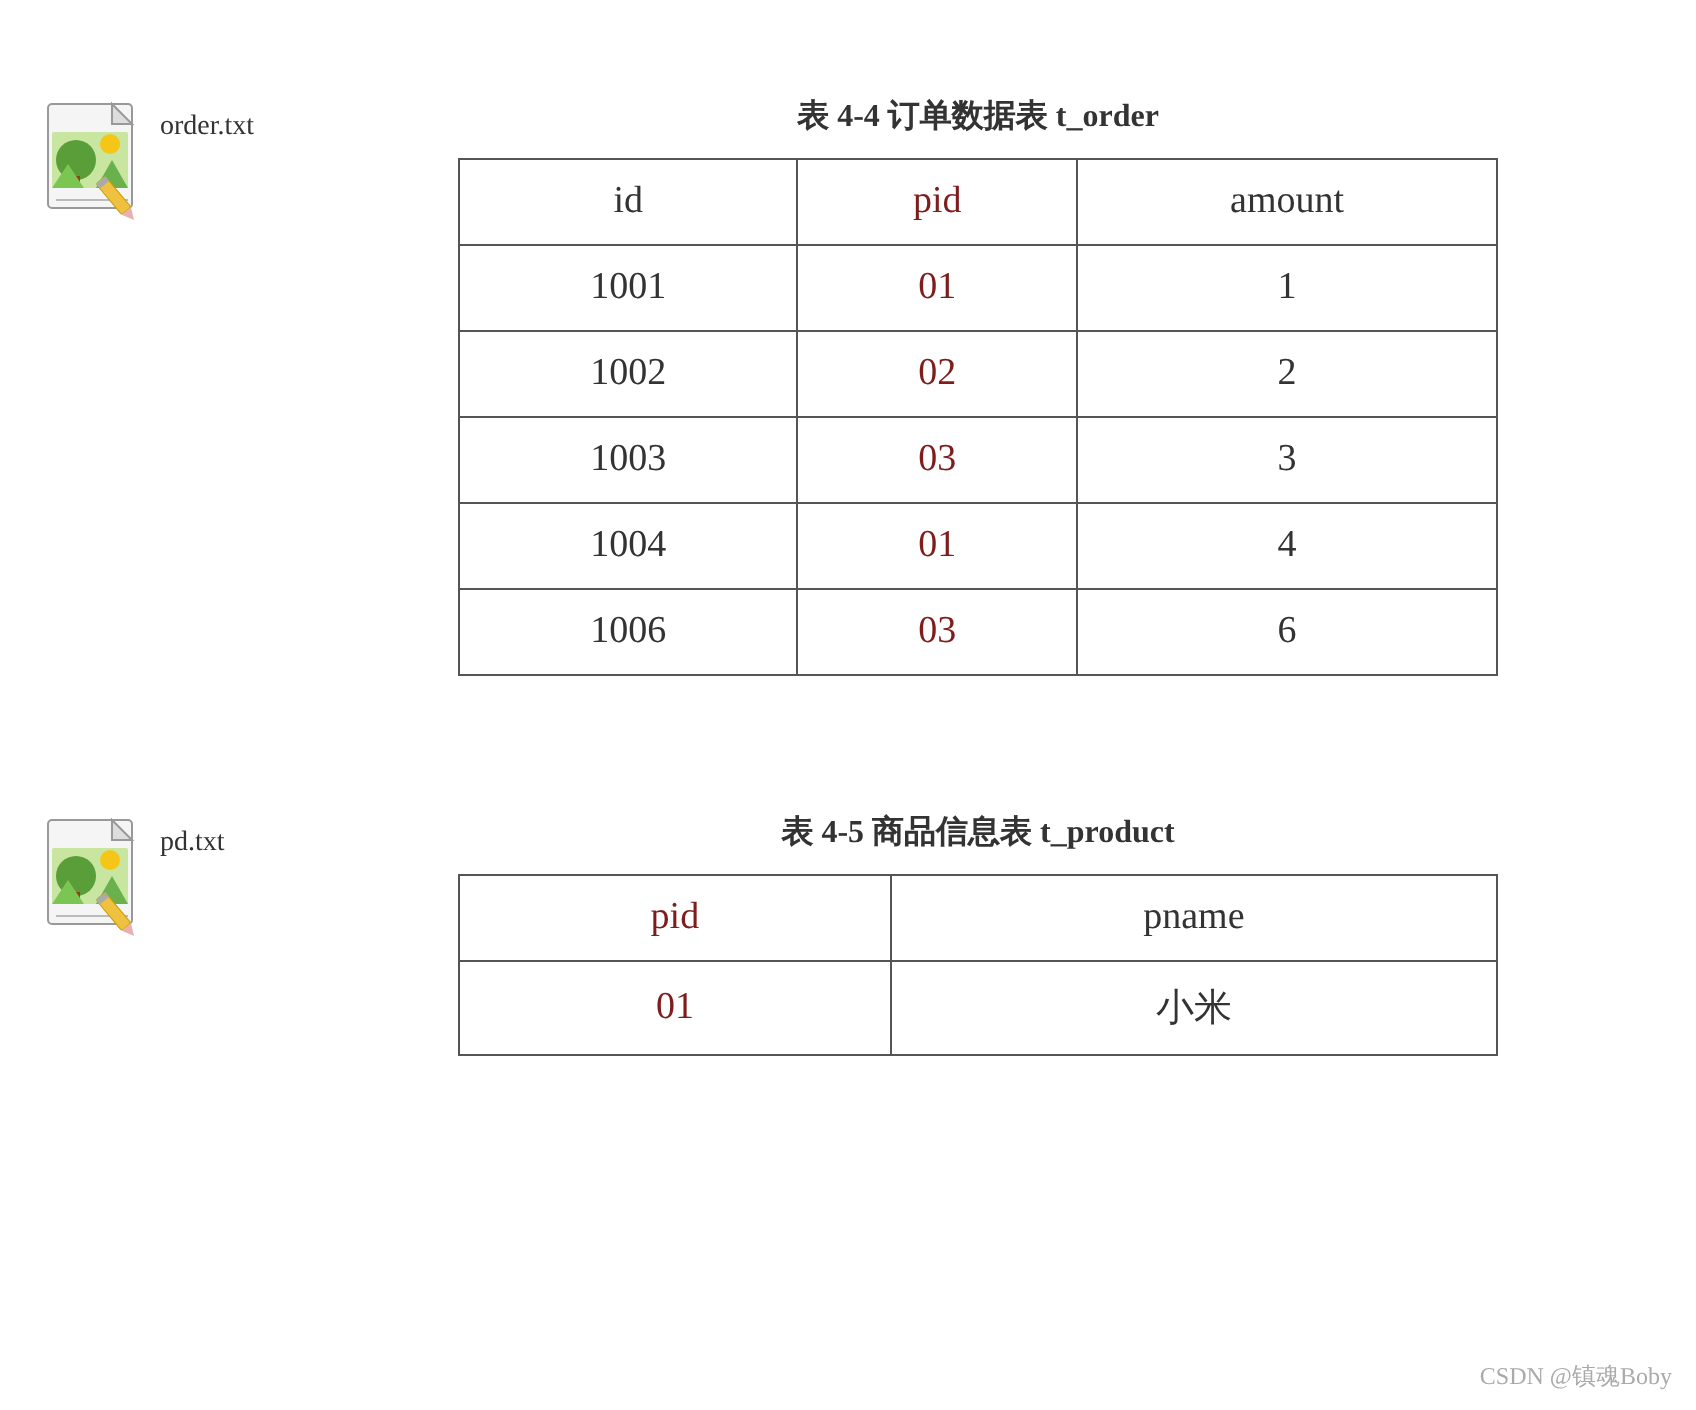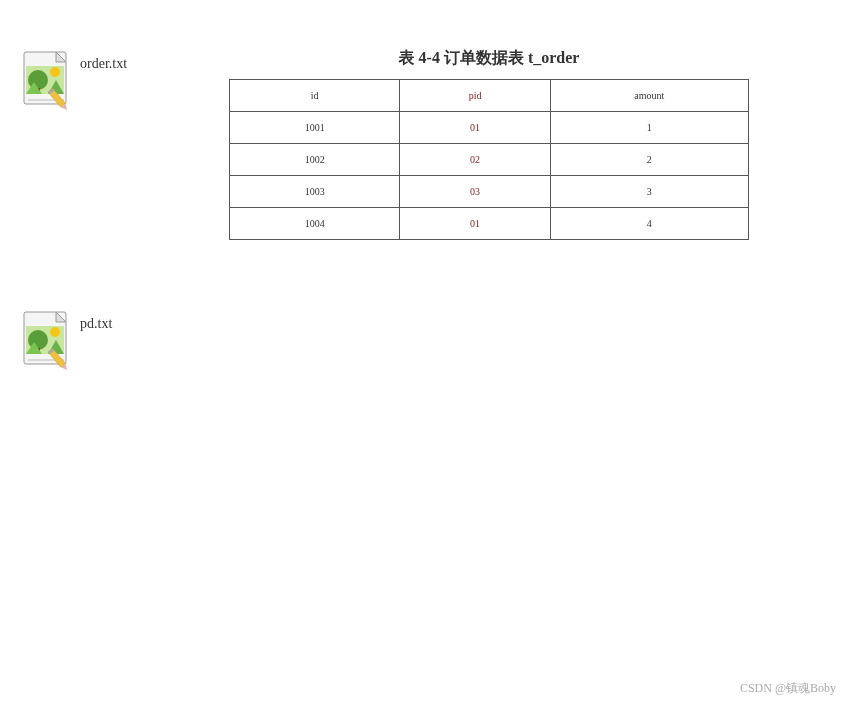--- a/index.html
+++ b/index.html
@@ -69,7 +69,7 @@
       border: 1.5px solid #555;
       padding: 10px 20px;
       text-align: center;
-      font-size: 10px;
+      font-size: 19px;
     }
 
     thead th {

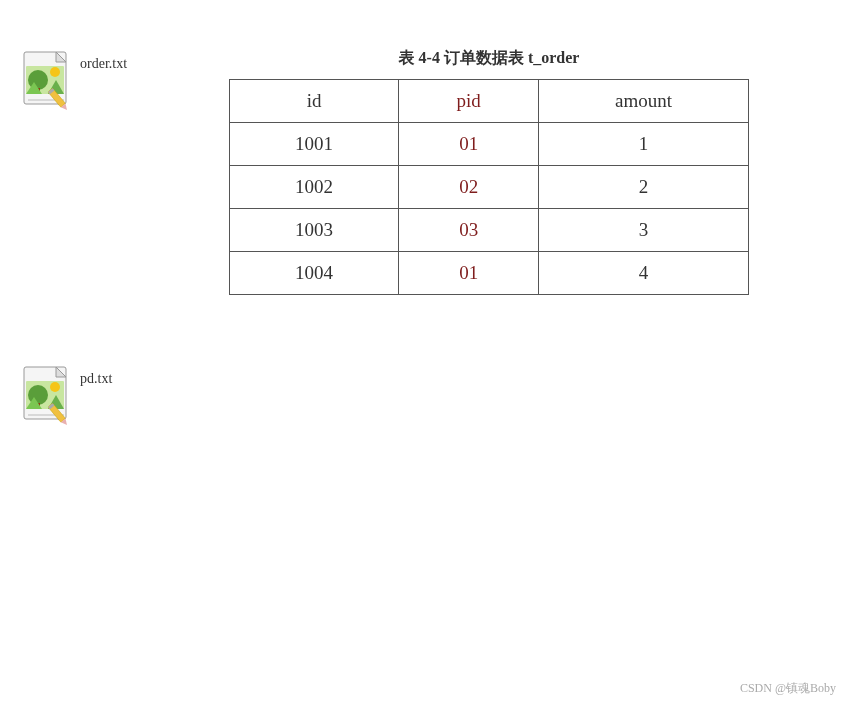--- a/index.html
+++ b/index.html
@@ -162,6 +162,11 @@
               <td>1004</td>
               <td class="red-text">01</td>
               <td>4</td>
+            </tr>
+            <tr>
+              <td>1006</td>
+              <td class="red-text">03</td>
+              <td>6</td>
             </tr>
           </tbody>
       </table>

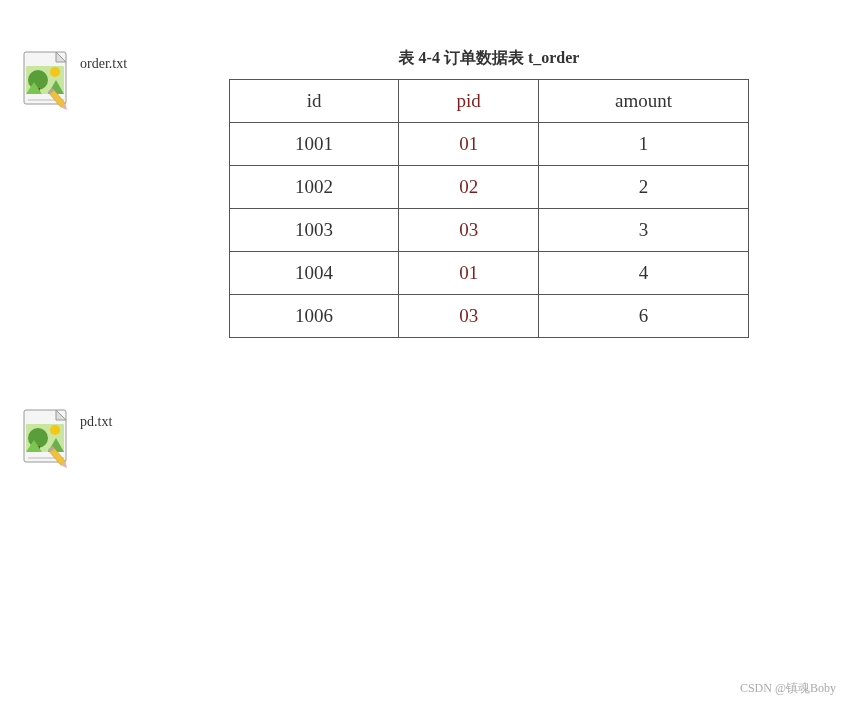--- a/index.html
+++ b/index.html
@@ -196,6 +196,23 @@
       <div class="file-label">pd.txt</div>
     </div>
 
+    <div class="table-section">
+      <div class="table-title">表 4-5  商品信息表 t_product</div>
+      <table>
+        <thead>
+          <tr>
+            <th class="red-text">pid</th>
+            <th>pname</th>
+          </tr>
+        </thead>
+        <tbody id="table2-body">
+        <tr>
+              <td class="red-text">01</td>
+              <td>小米</td>
+            </tr>
+          </tbody>
+      </table>
+    </div>
   </div>
 
 </div>

